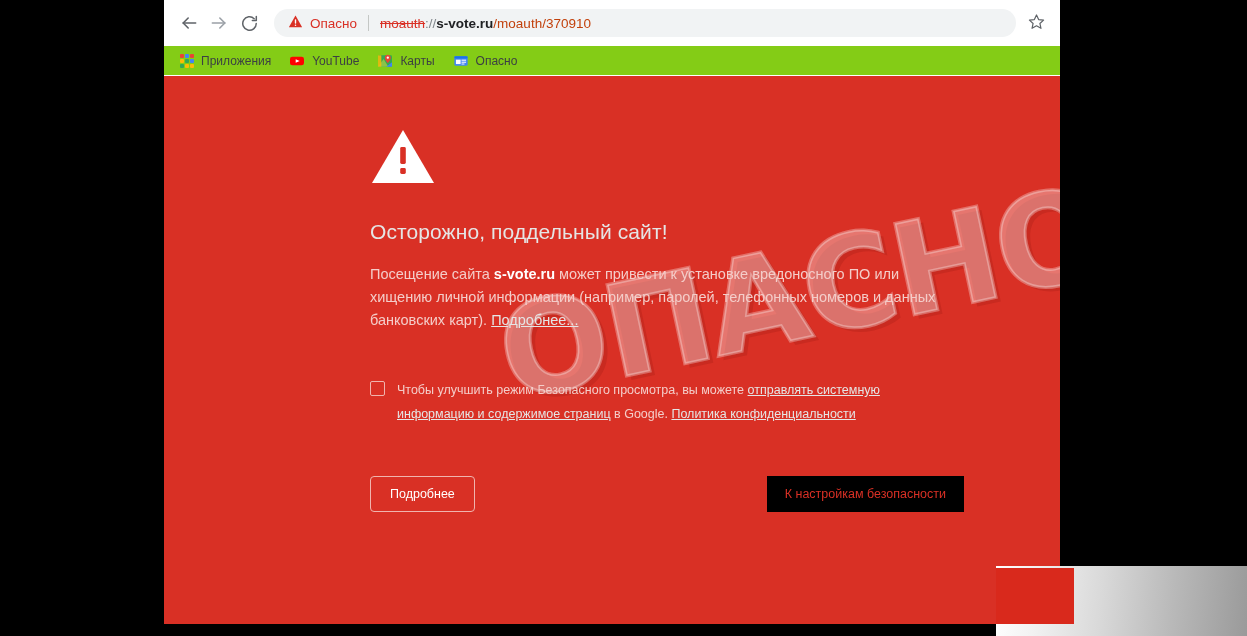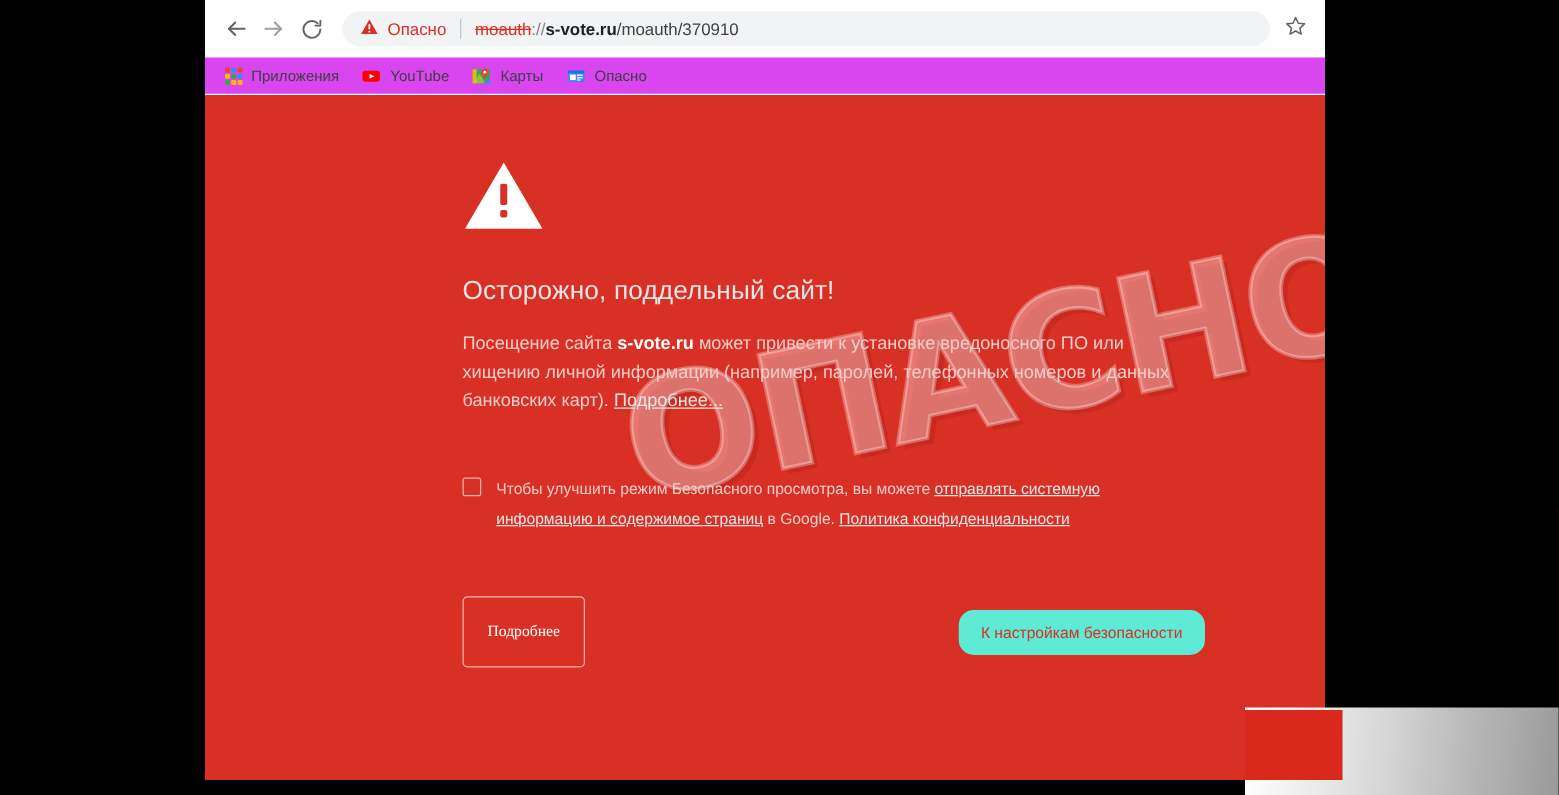--- a/index.html
+++ b/index.html
@@ -89,7 +89,7 @@
     white-space: nowrap;
   }
   .omni-path {
-    color: #404040;
+    color: #c2410c;
     font-size: 13.5px;
     white-space: nowrap;
   }

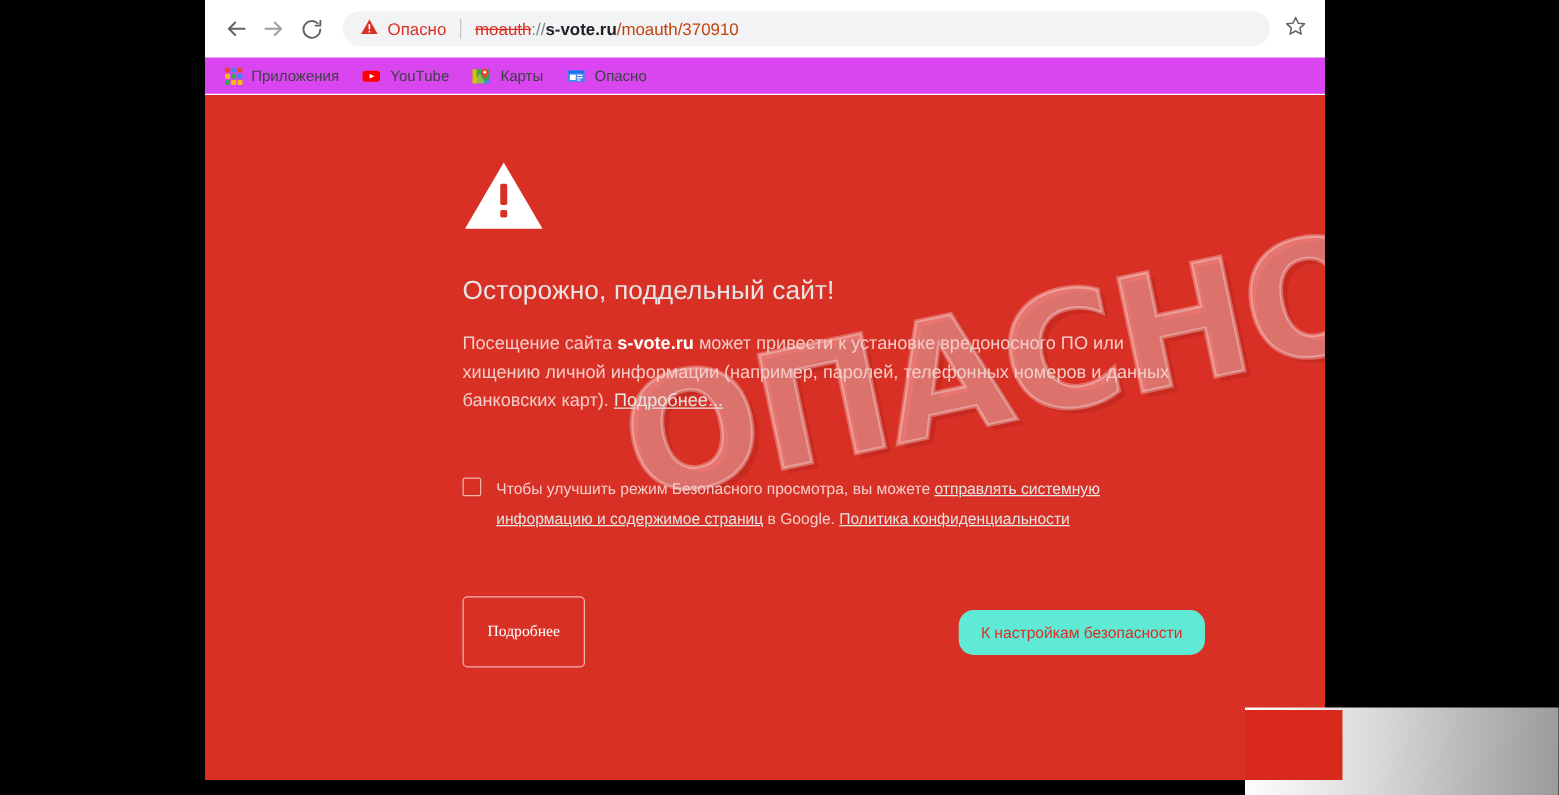--- a/index.html
+++ b/index.html
@@ -106,7 +106,7 @@
   
   #bookmarks-bar {
     height: 30px;
-    background: #d946ef;
+    background: #84cc16;
     display: flex;
     align-items: center;
     padding: 0 8px;

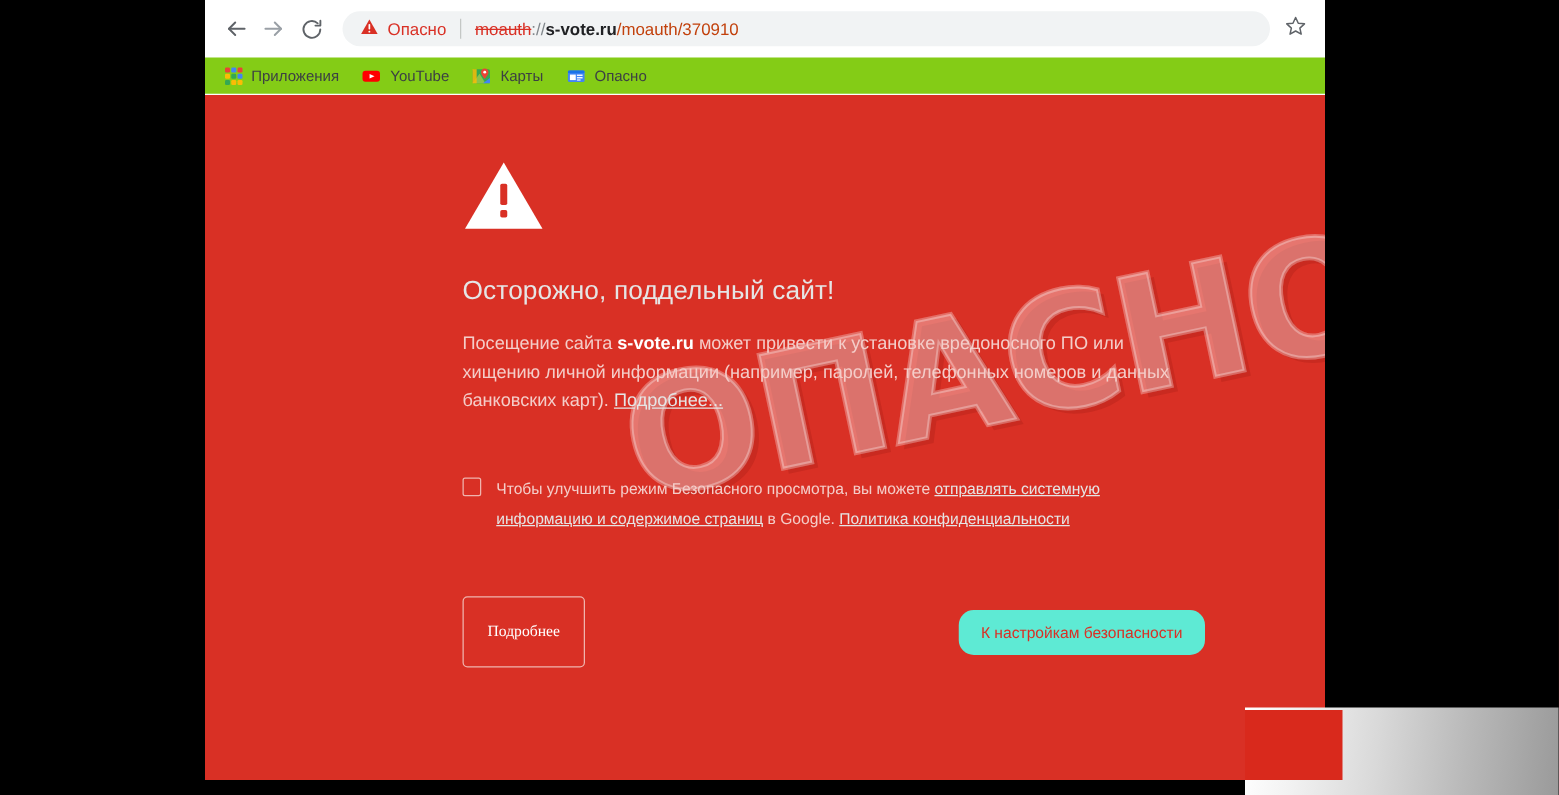--- a/index.html
+++ b/index.html
@@ -215,8 +215,8 @@
     border: 1px solid #f0b4ae;
     color: #ffffff;
     font-size: 12.5px;
-    font-family: Liberation Serif, serif;
-    padding: 20px 19px;
+    font-family: Liberation Sans, sans-serif;
+    padding: 10px 19px;
     border-radius: 4px;
     cursor: pointer;
   }

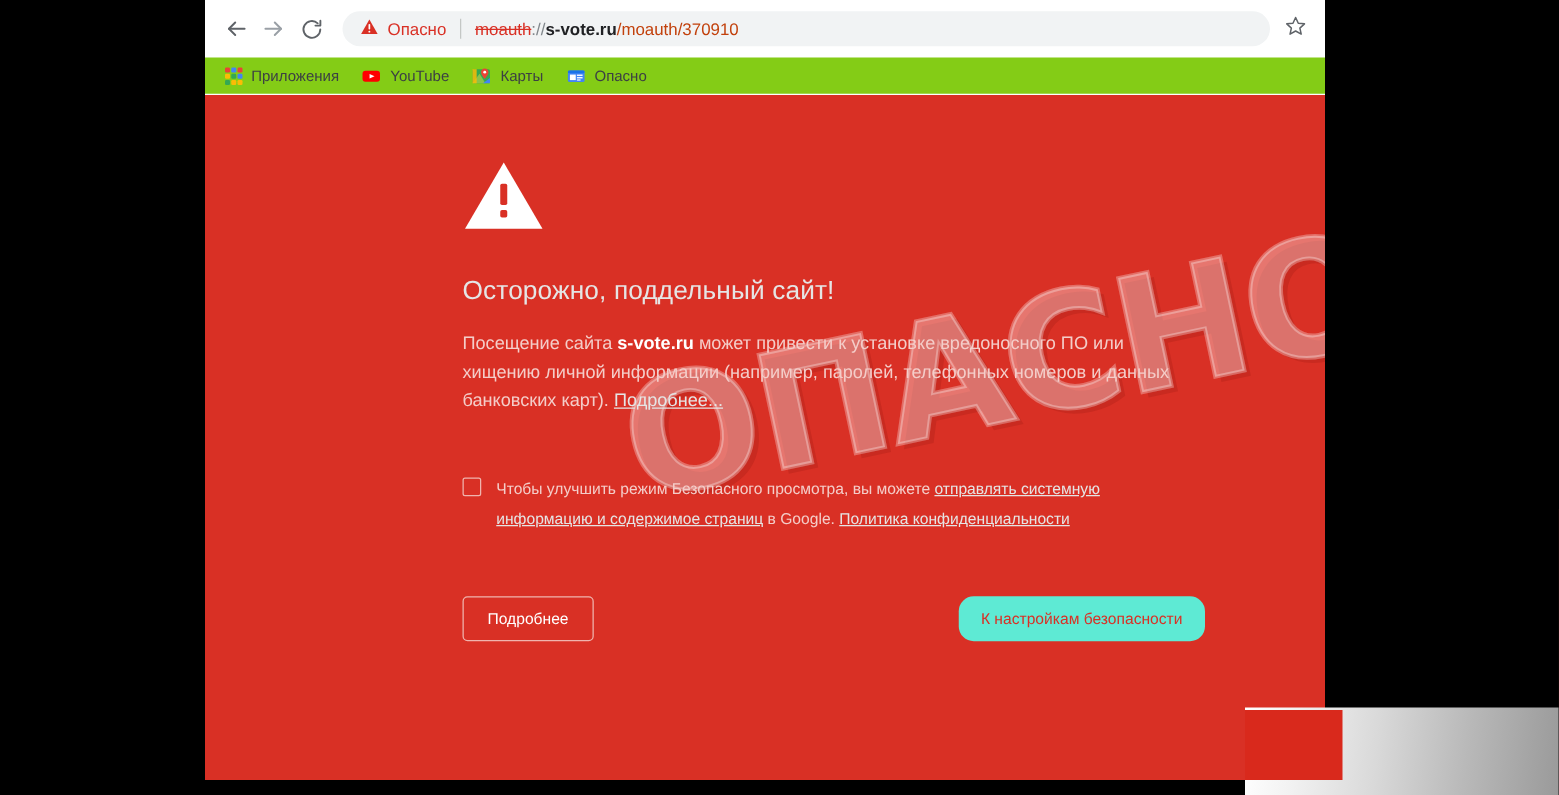--- a/index.html
+++ b/index.html
@@ -221,13 +221,13 @@
     cursor: pointer;
   }
   #safety-button {
-    background: #5eead4;
+    background: #000000;
     border: none;
     color: #d93025;
     font-size: 12.5px;
     font-family: "Liberation Sans", sans-serif;
     padding: 11px 18px;
-    border-radius: 12px;
+    border-radius: 0;
     cursor: pointer;
     text-align: center;
   }

